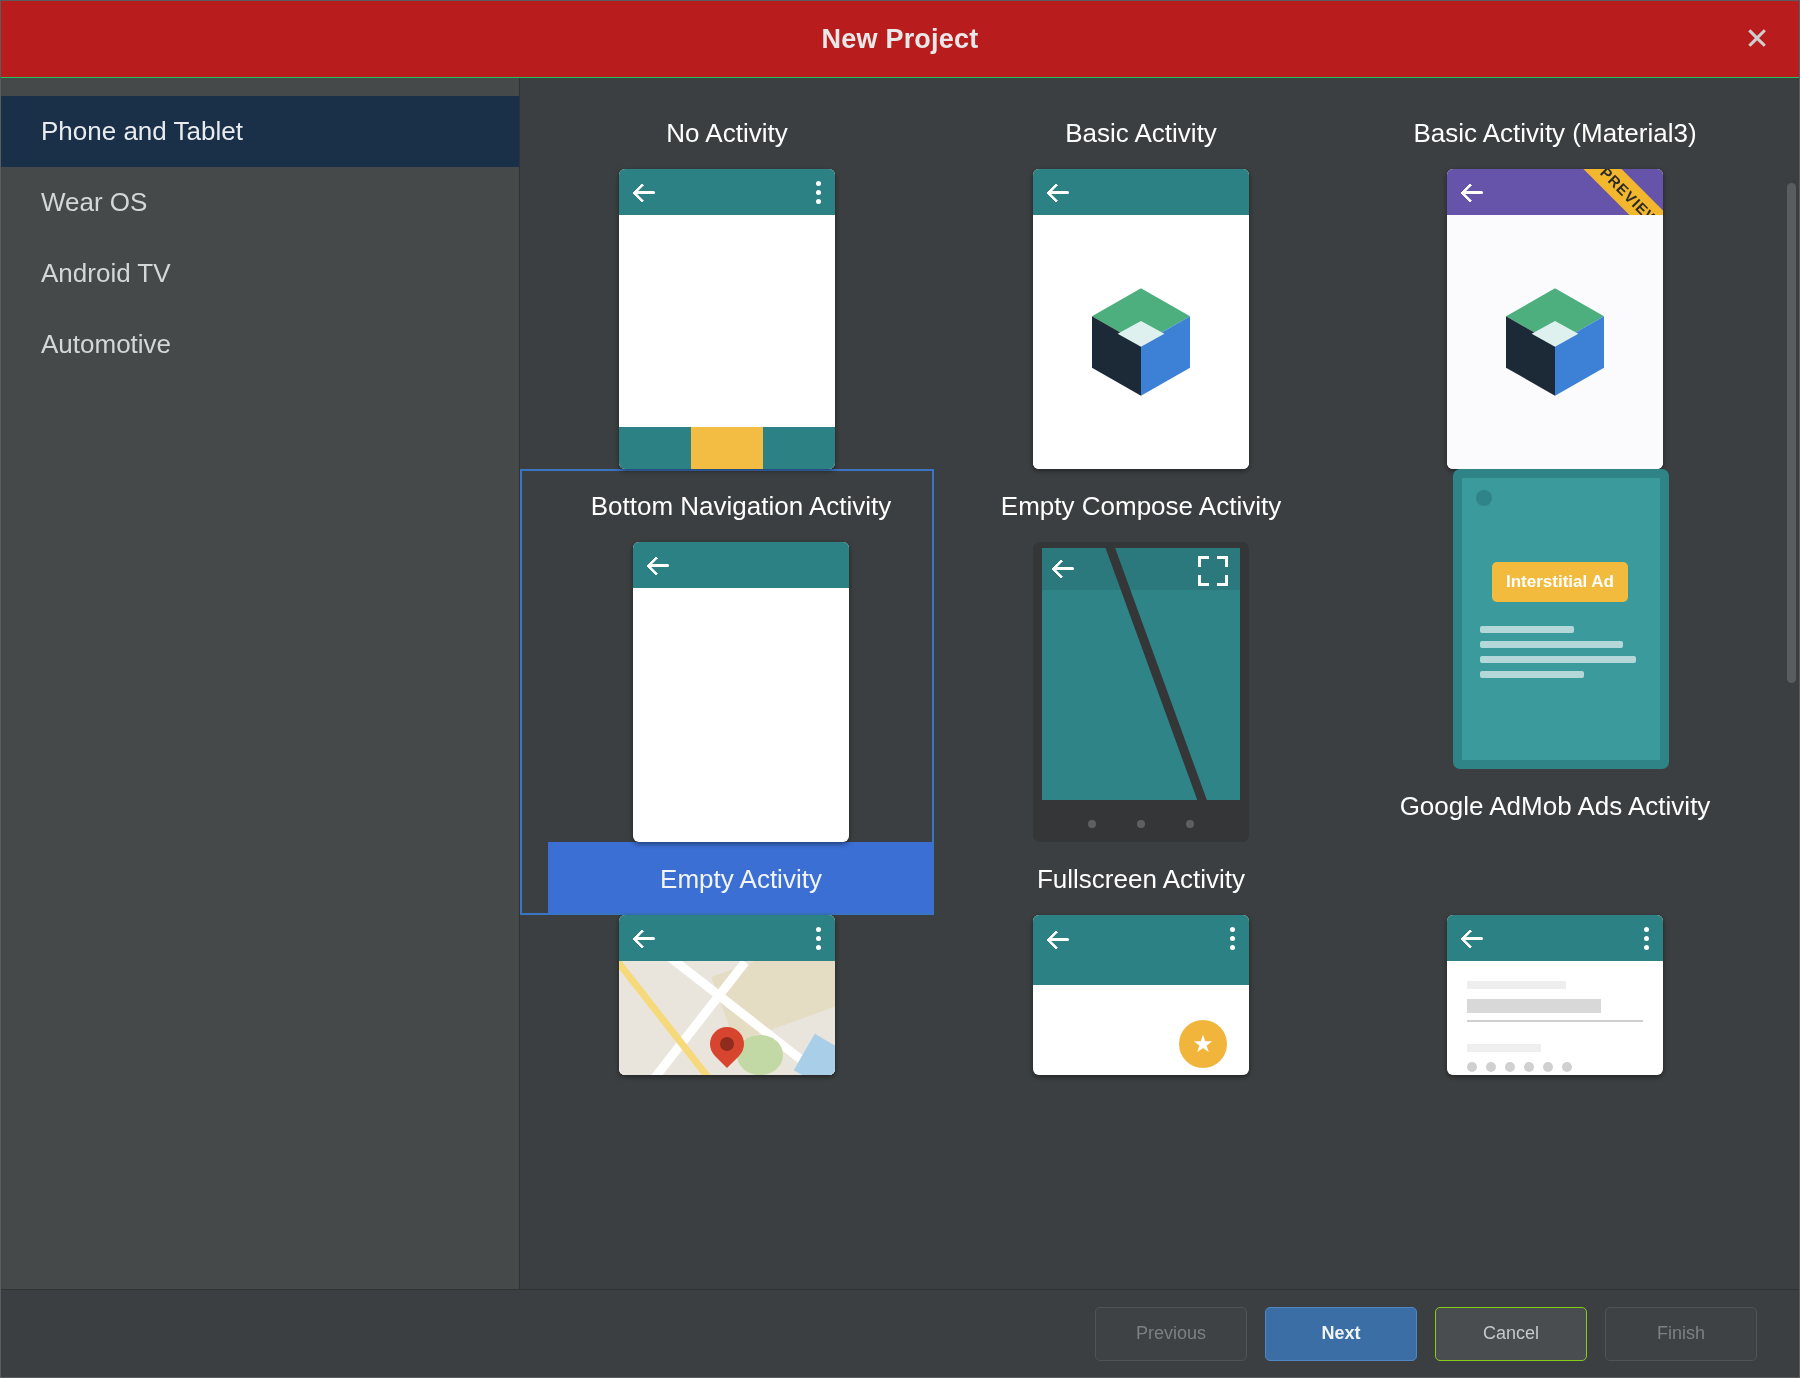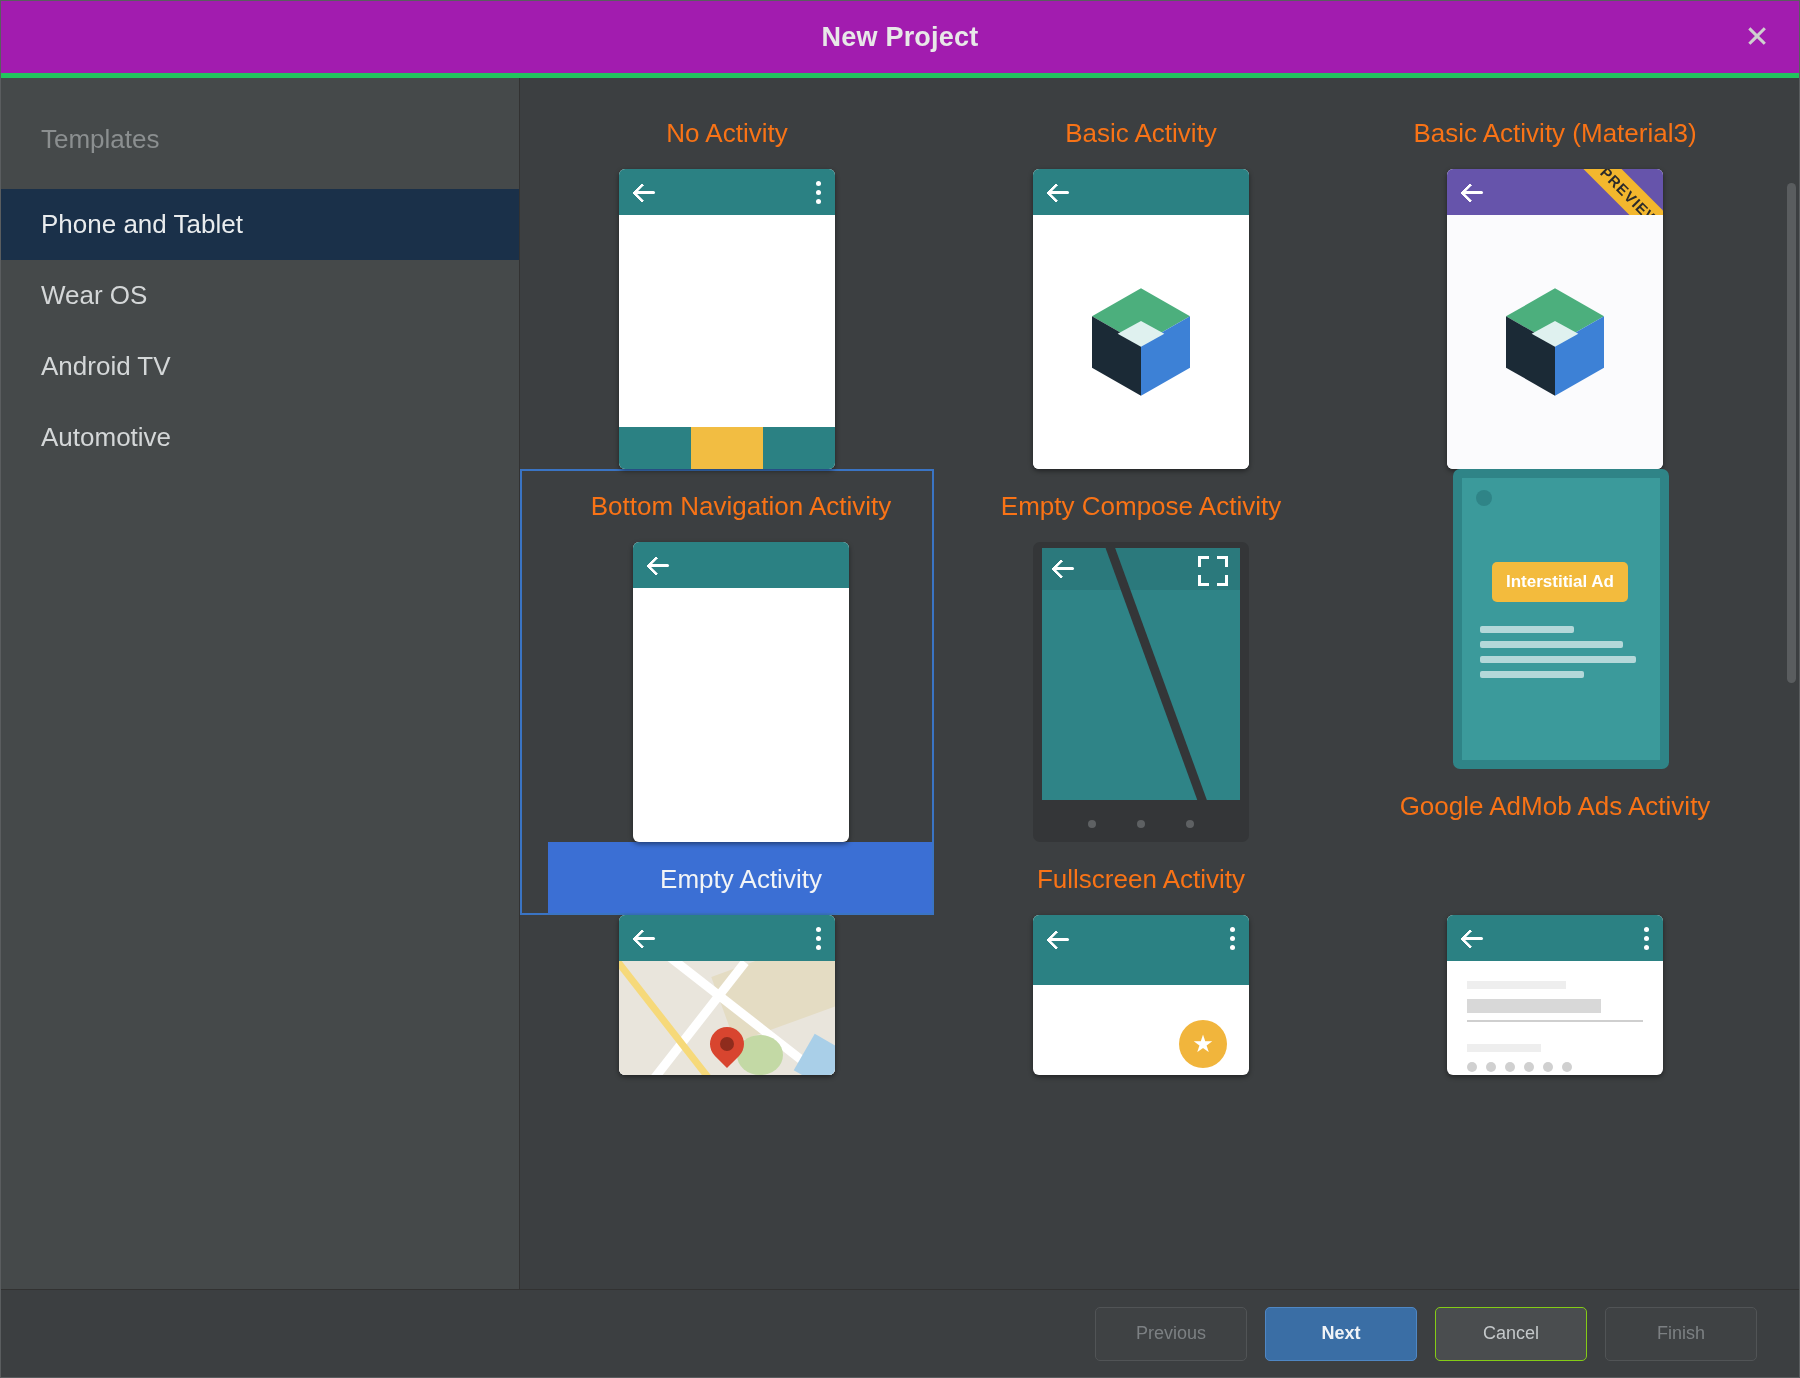--- a/index.html
+++ b/index.html
@@ -19,10 +19,10 @@
   
   .titlebar {
     height: 77px; flex: 0 0 77px;
-    background: #a21caf;
+    background: #b91c1c;
     position: relative;
     display: flex; align-items: center; justify-content: center;
-    border-bottom: 5px solid #22c55e;
+    border-bottom: 1px solid #22c55e;
   }
   .titlebar-title {
     color: #e8e8e8; font-size: 27px; font-weight: bold;

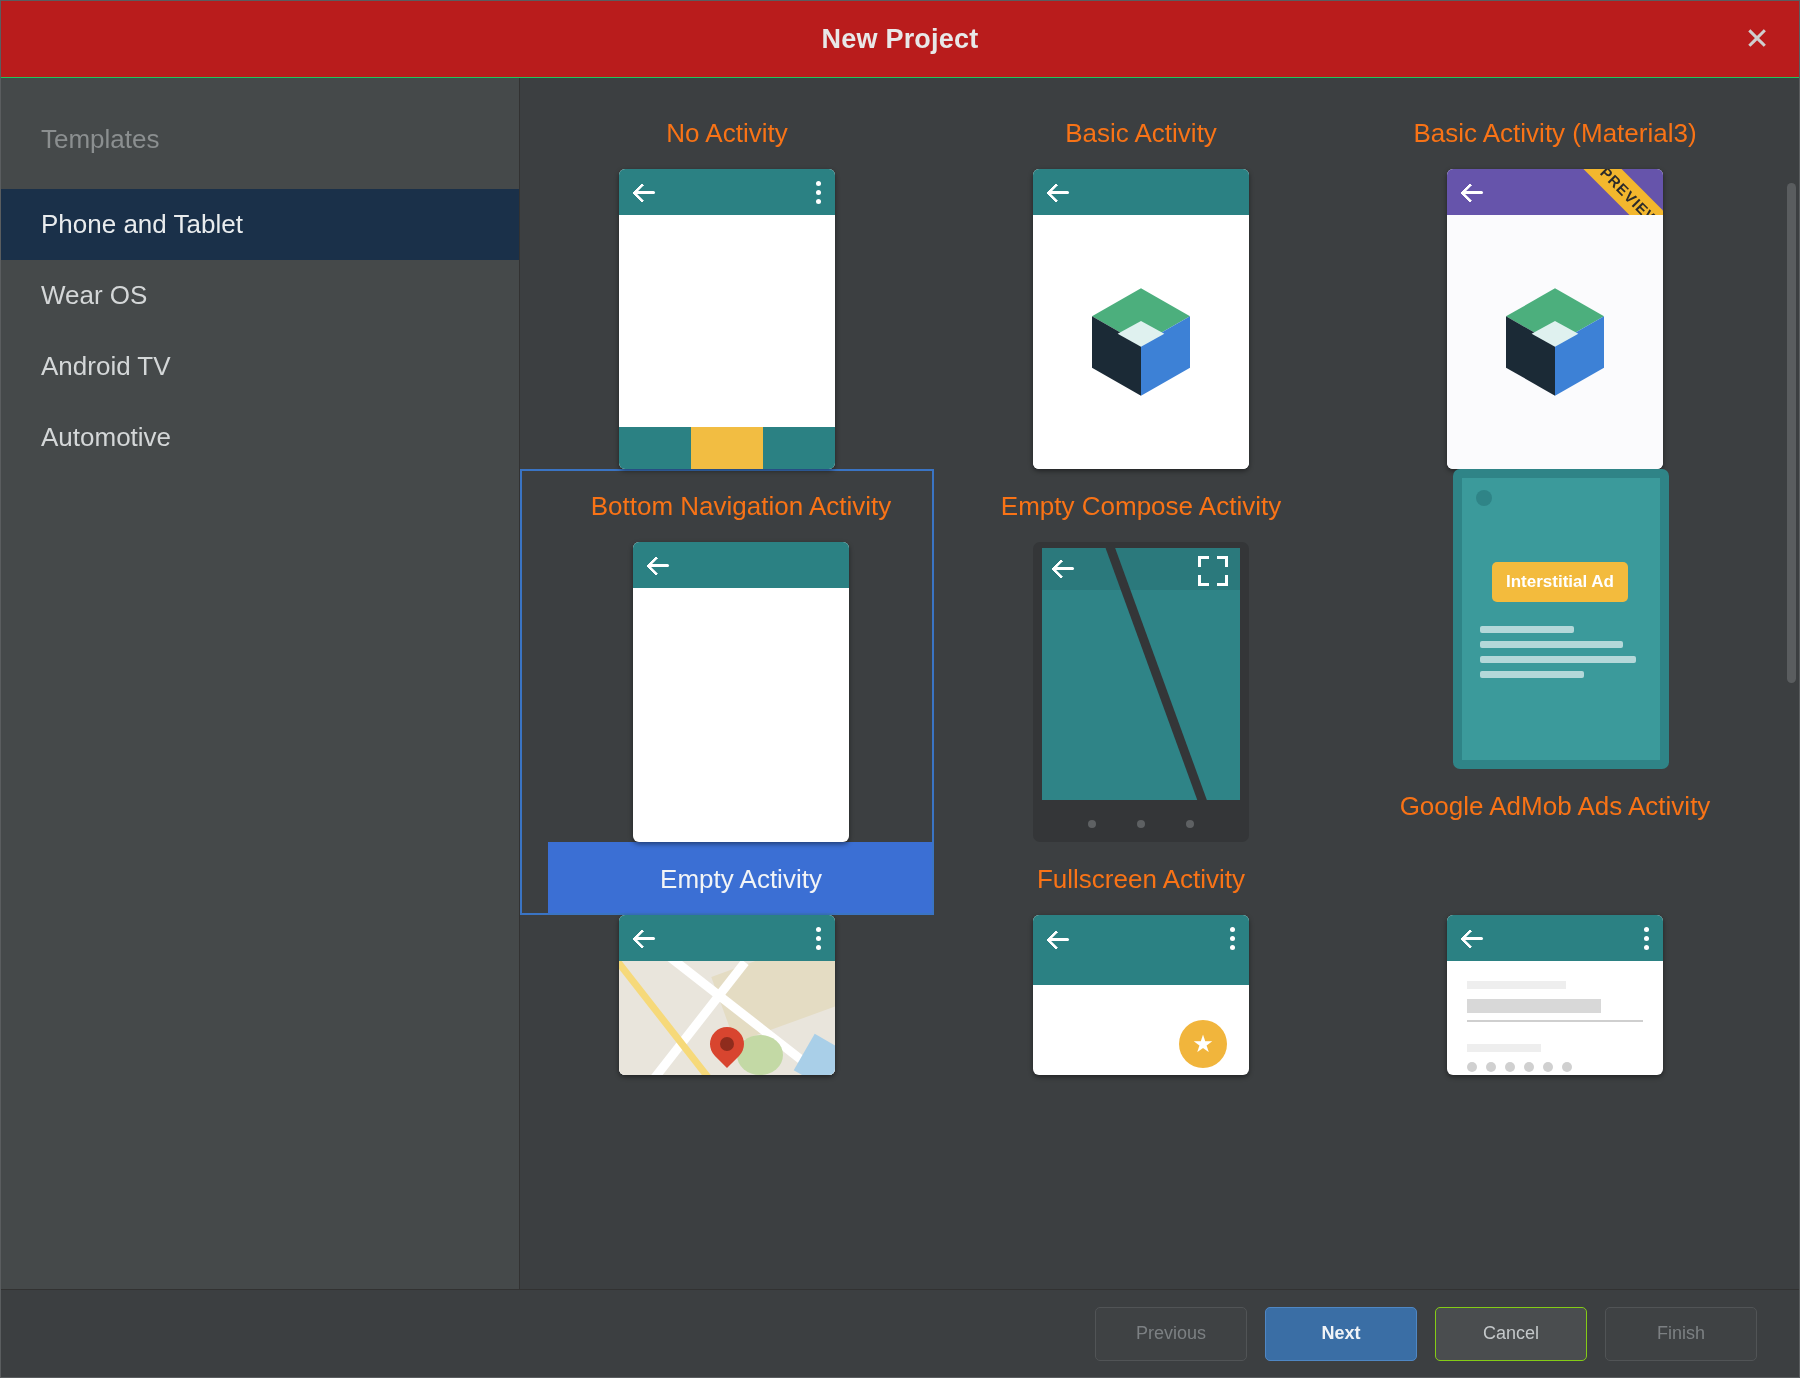--- a/index.html
+++ b/index.html
@@ -265,7 +265,6 @@
   <div class="body">
 
     <div class="sidebar">
-      <div class="side-heading">Templates</div>
       <div class="side-item selected">Phone and Tablet</div>
       <div class="side-item">Wear OS</div>
       <div class="side-item">Android TV</div>

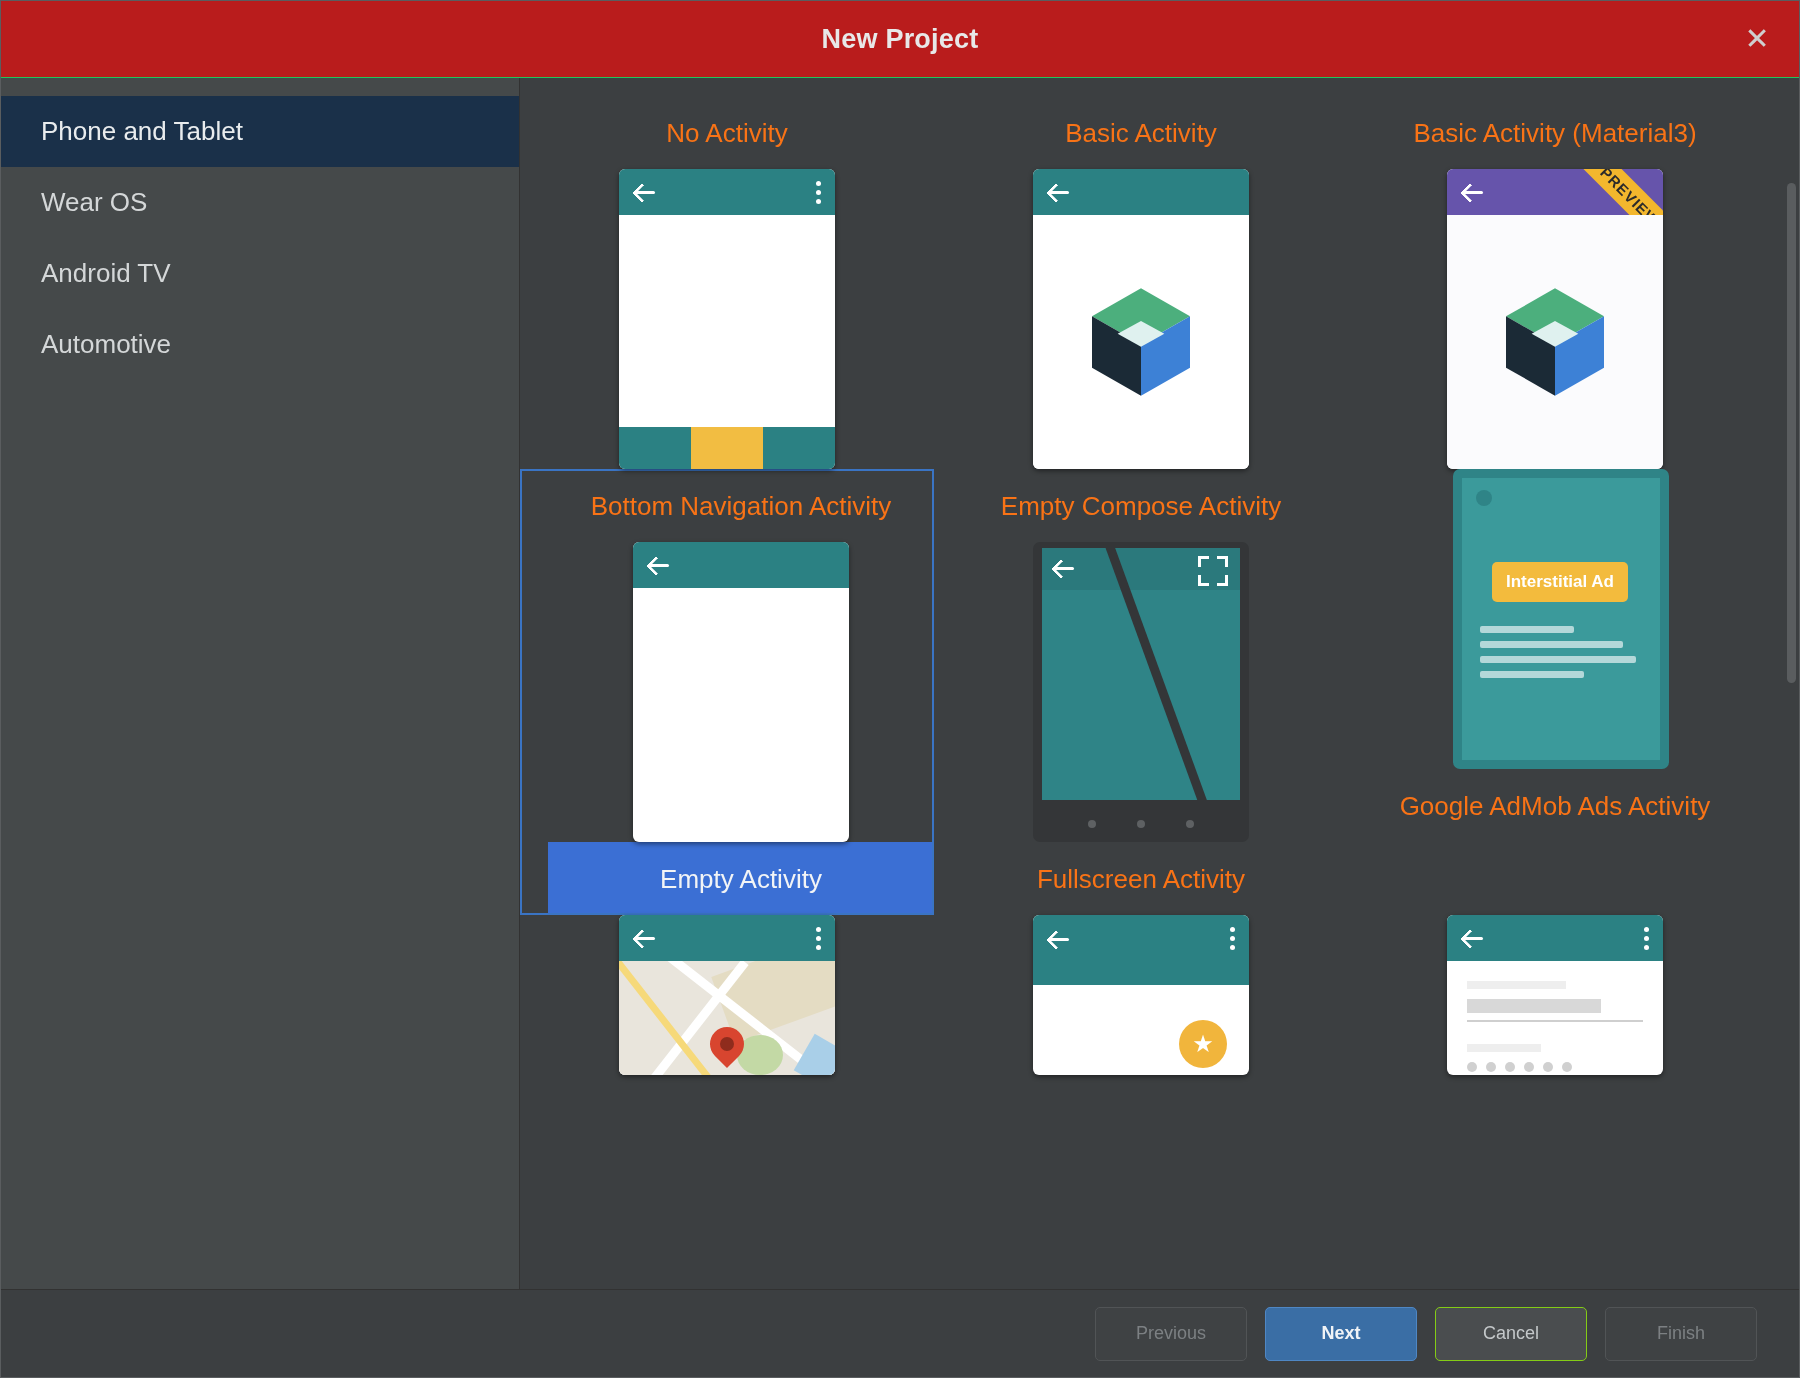--- a/index.html
+++ b/index.html
@@ -78,7 +78,7 @@
   .cell-label {
     width: 100%;
     text-align: center;
-    color: #f97316; font-size: 26px;
+    color: #ffffff; font-size: 26px;
     padding: 22px 6px 20px 6px;
     white-space: nowrap; overflow: hidden; text-overflow: ellipsis;
   }

